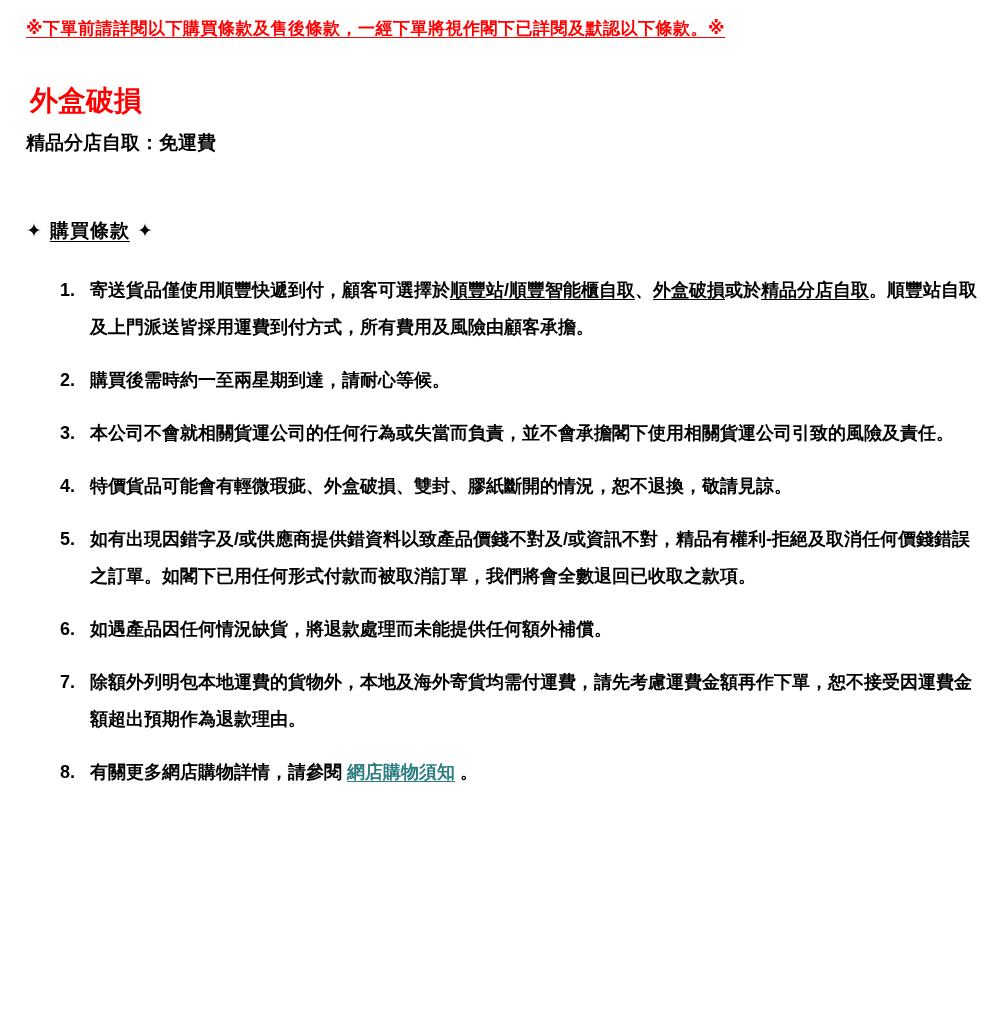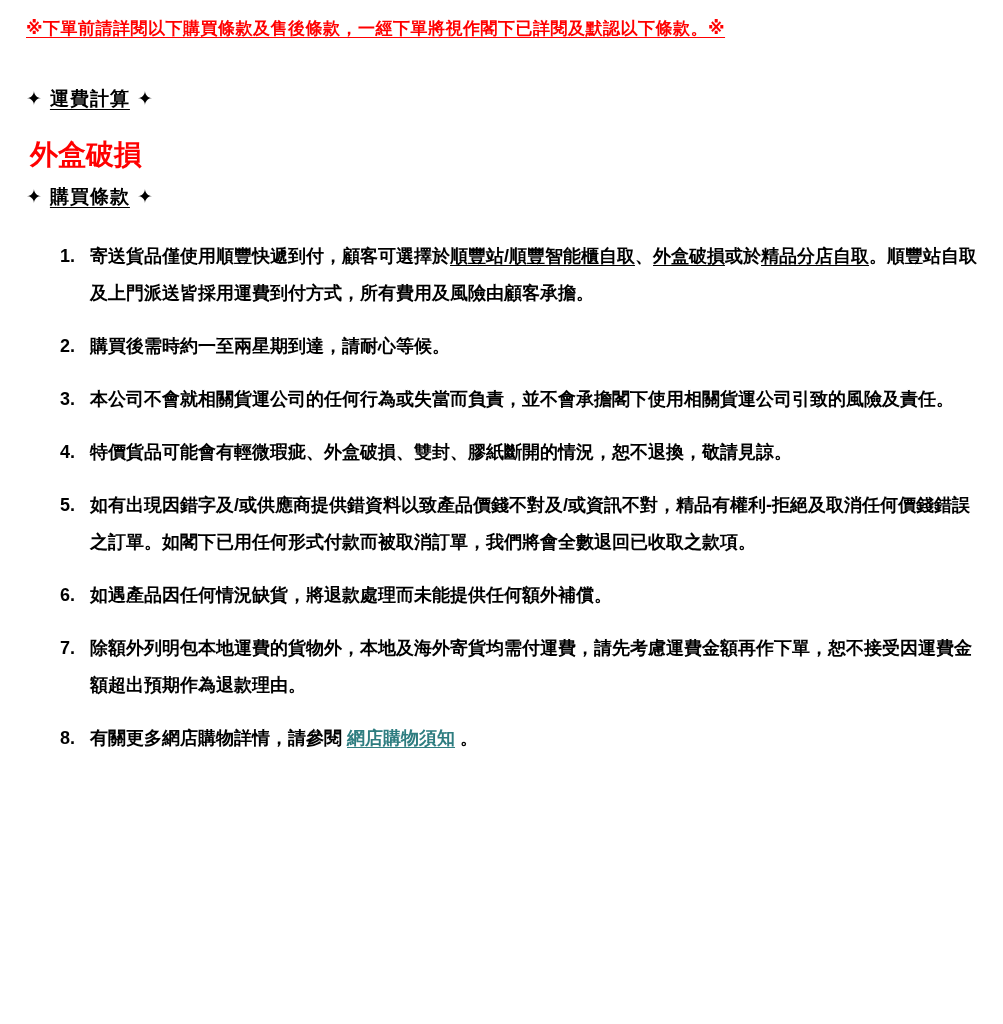--- a/index.html
+++ b/index.html
@@ -84,9 +84,6 @@
 
   <div class="top-notice">※下單前請詳閱以下購買條款及售後條款，一經下單將視作閣下已詳閱及默認以下條款。※</div>
 
-  <div class="section-heading">
-    <span class="star">✦</span><span class="heading-text">運費計算</span><span class="star">✦</span>
-  </div>
 
   <div class="ship-line1">
     <span class="ship-cod">外盒破損</span>

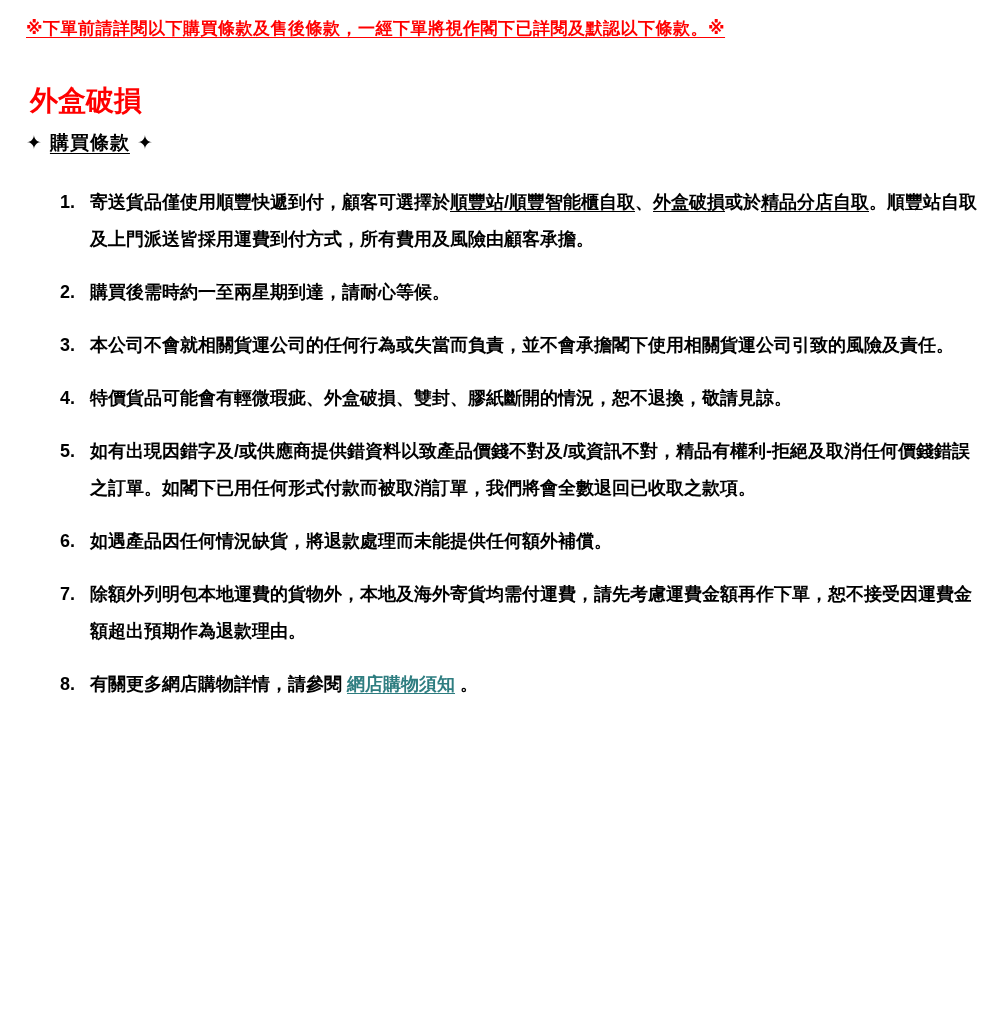--- a/index.html
+++ b/index.html
@@ -89,6 +89,7 @@
     <span class="ship-cod">外盒破損</span>
   </div>
 
+  <div class="ship-line2">精品分店自取：免運費</div>
 
   <div class="section-heading terms-heading">
     <span class="star">✦</span><span class="heading-text">購買條款</span><span class="star">✦</span>

